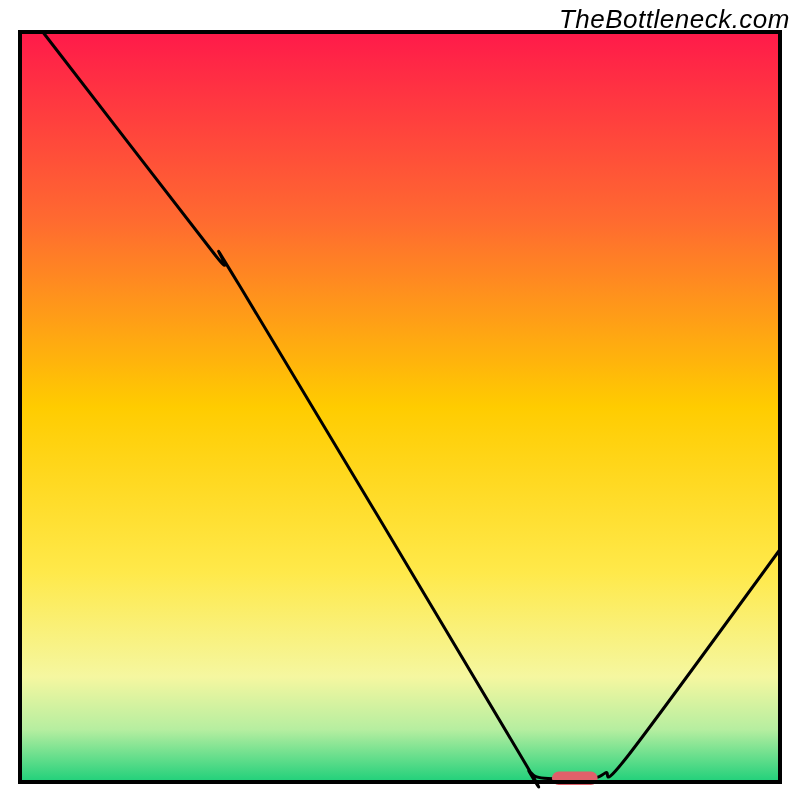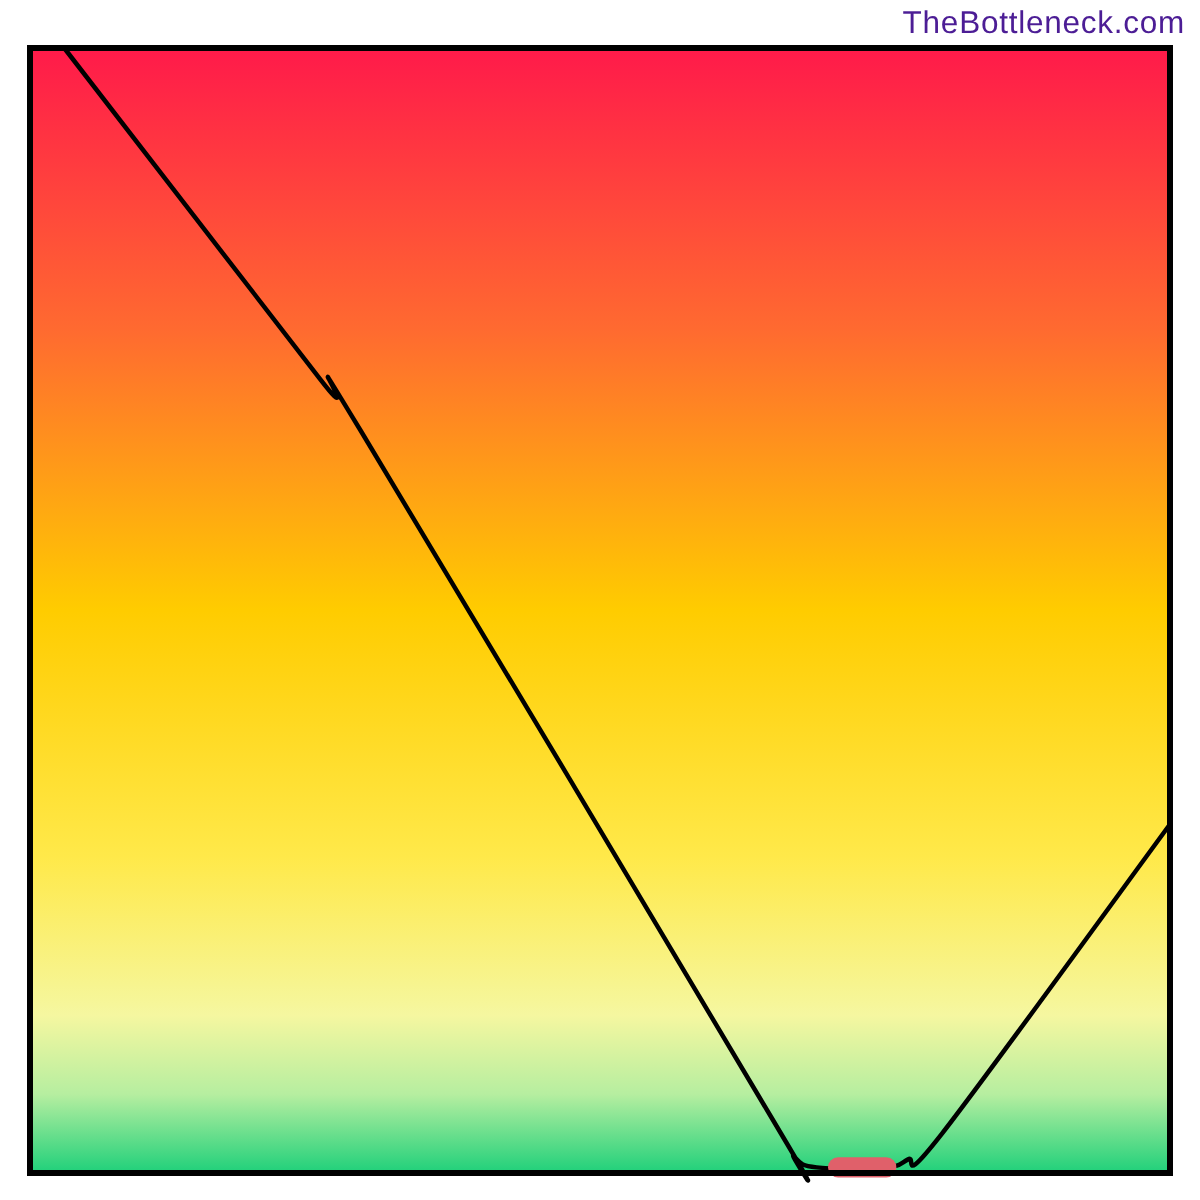--- a/index.html
+++ b/index.html
@@ -19,10 +19,11 @@
     position: absolute;
     top: 4px;
     right: 10px;
-    color: #4c1d95;
-    font-size: 21px;
+    color: #000000;
+    font-size: 26px;
     font-weight: 500;
     letter-spacing: 0.5px;
+    font-style: italic;
   }
   svg {
     display: block;

